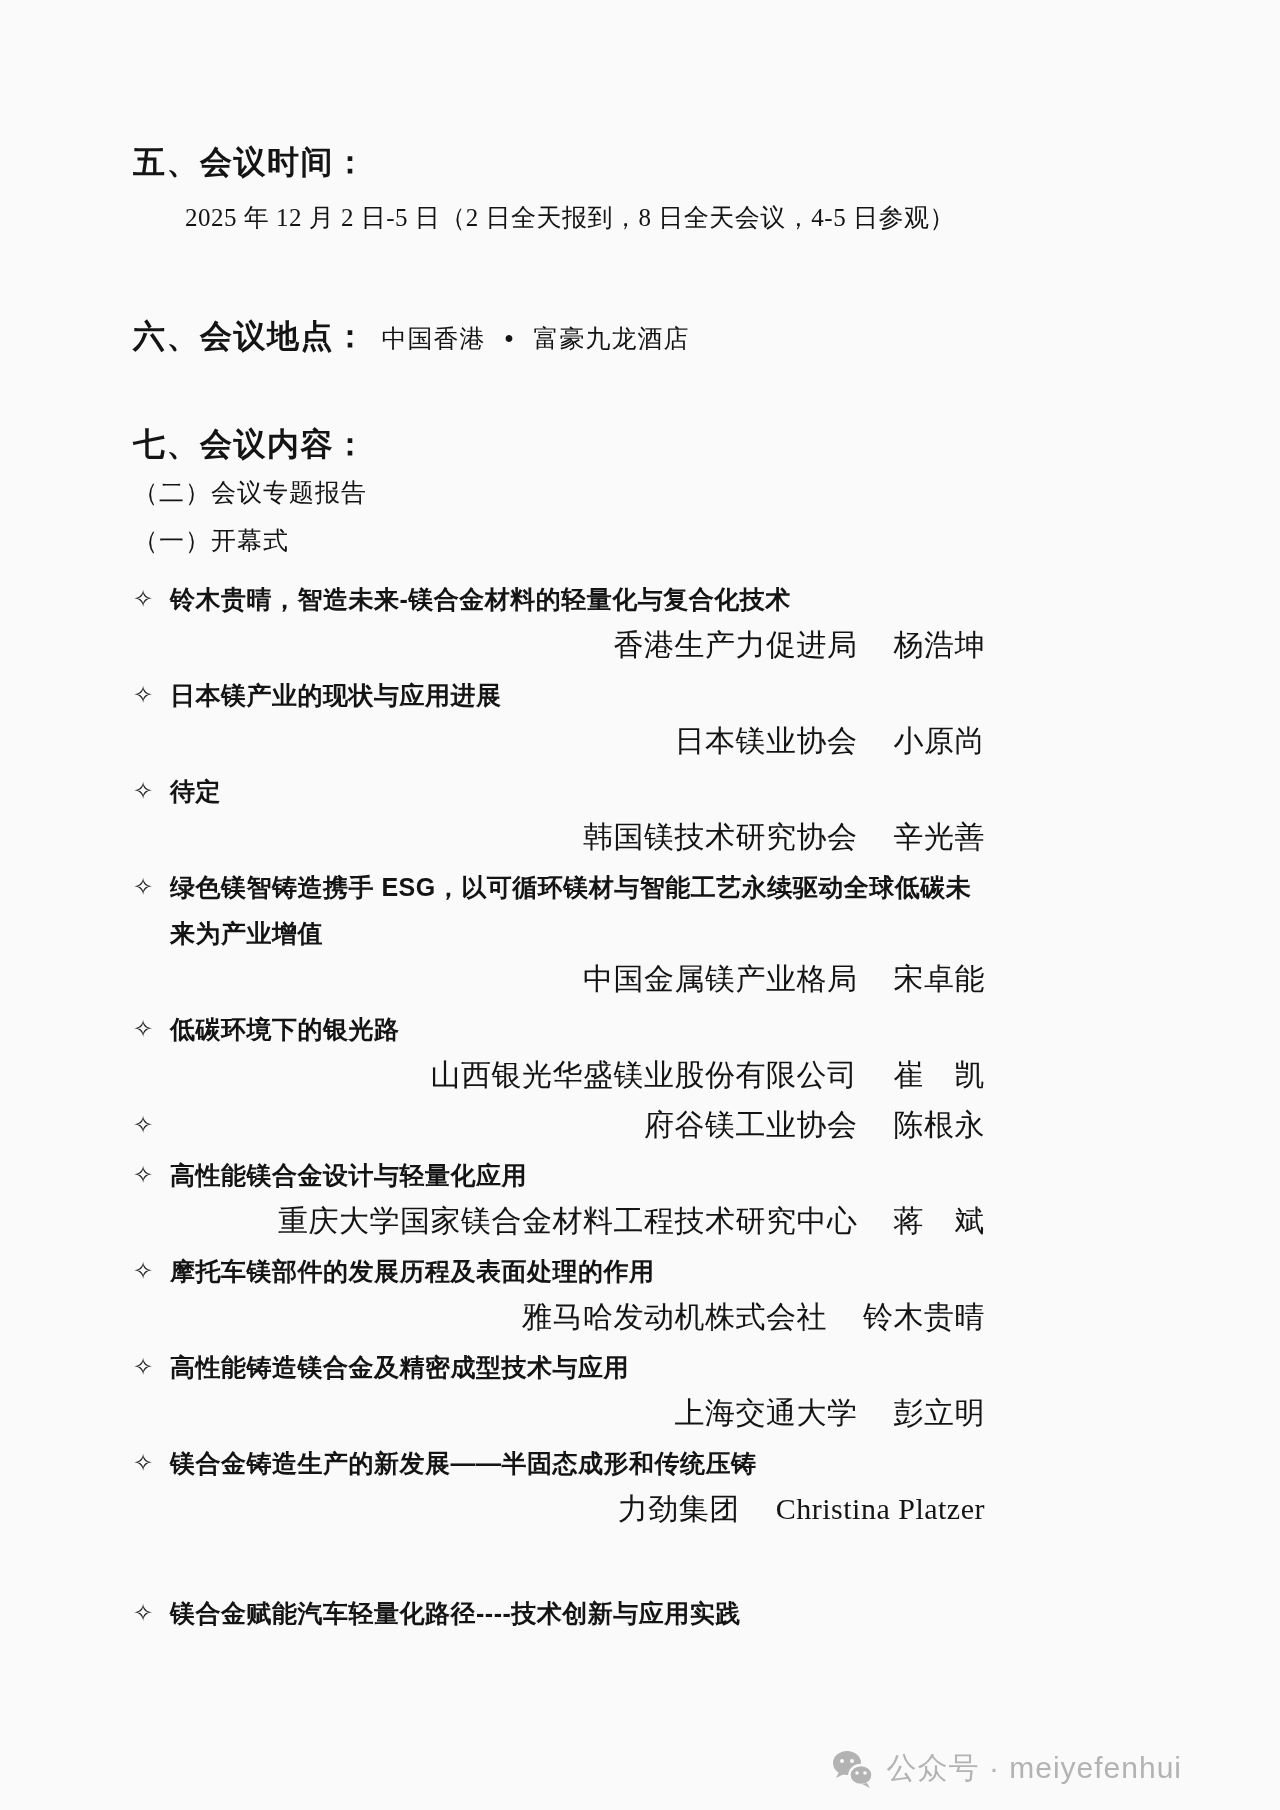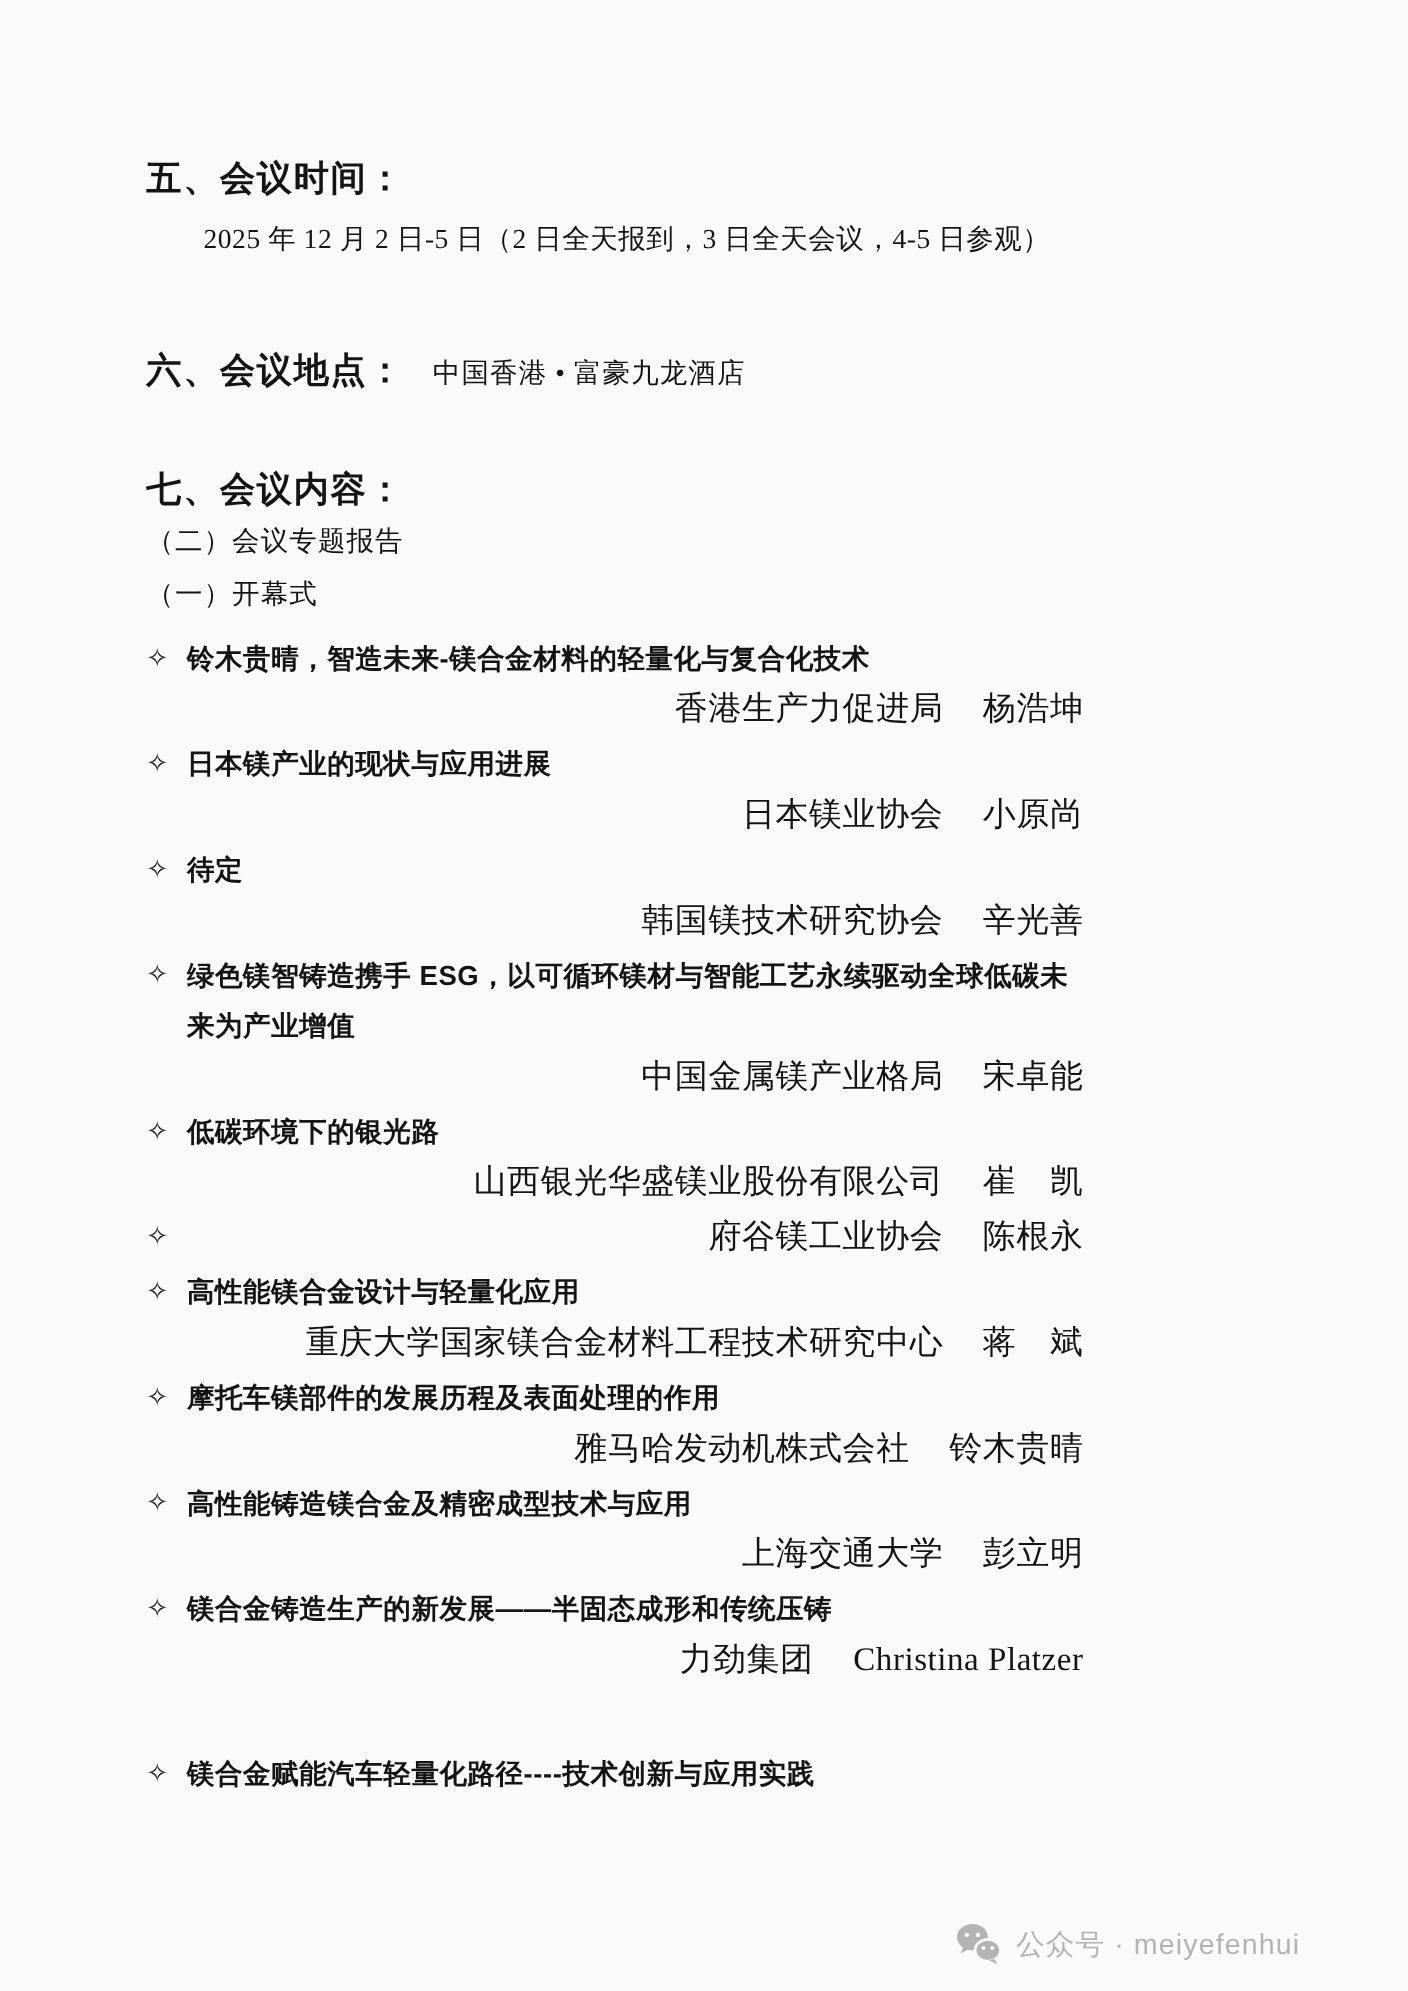--- a/index.html
+++ b/index.html
@@ -93,7 +93,7 @@
 <div class="content">
 
   <div class="sec-heading time-heading">五、会议时间：</div>
-  <div class="time-detail serif">2025 年 12 月 2 日-5 日（2 日全天报到，3 日全天会议，4-5 日参观）</div>
+  <div class="time-detail serif">2025 年 12 月 2 日-5 日（2 日全天报到，8 日全天会议，4-5 日参观）</div>
 
   <div class="loc-row">
     <span class="sec-heading">六、会议地点：</span>

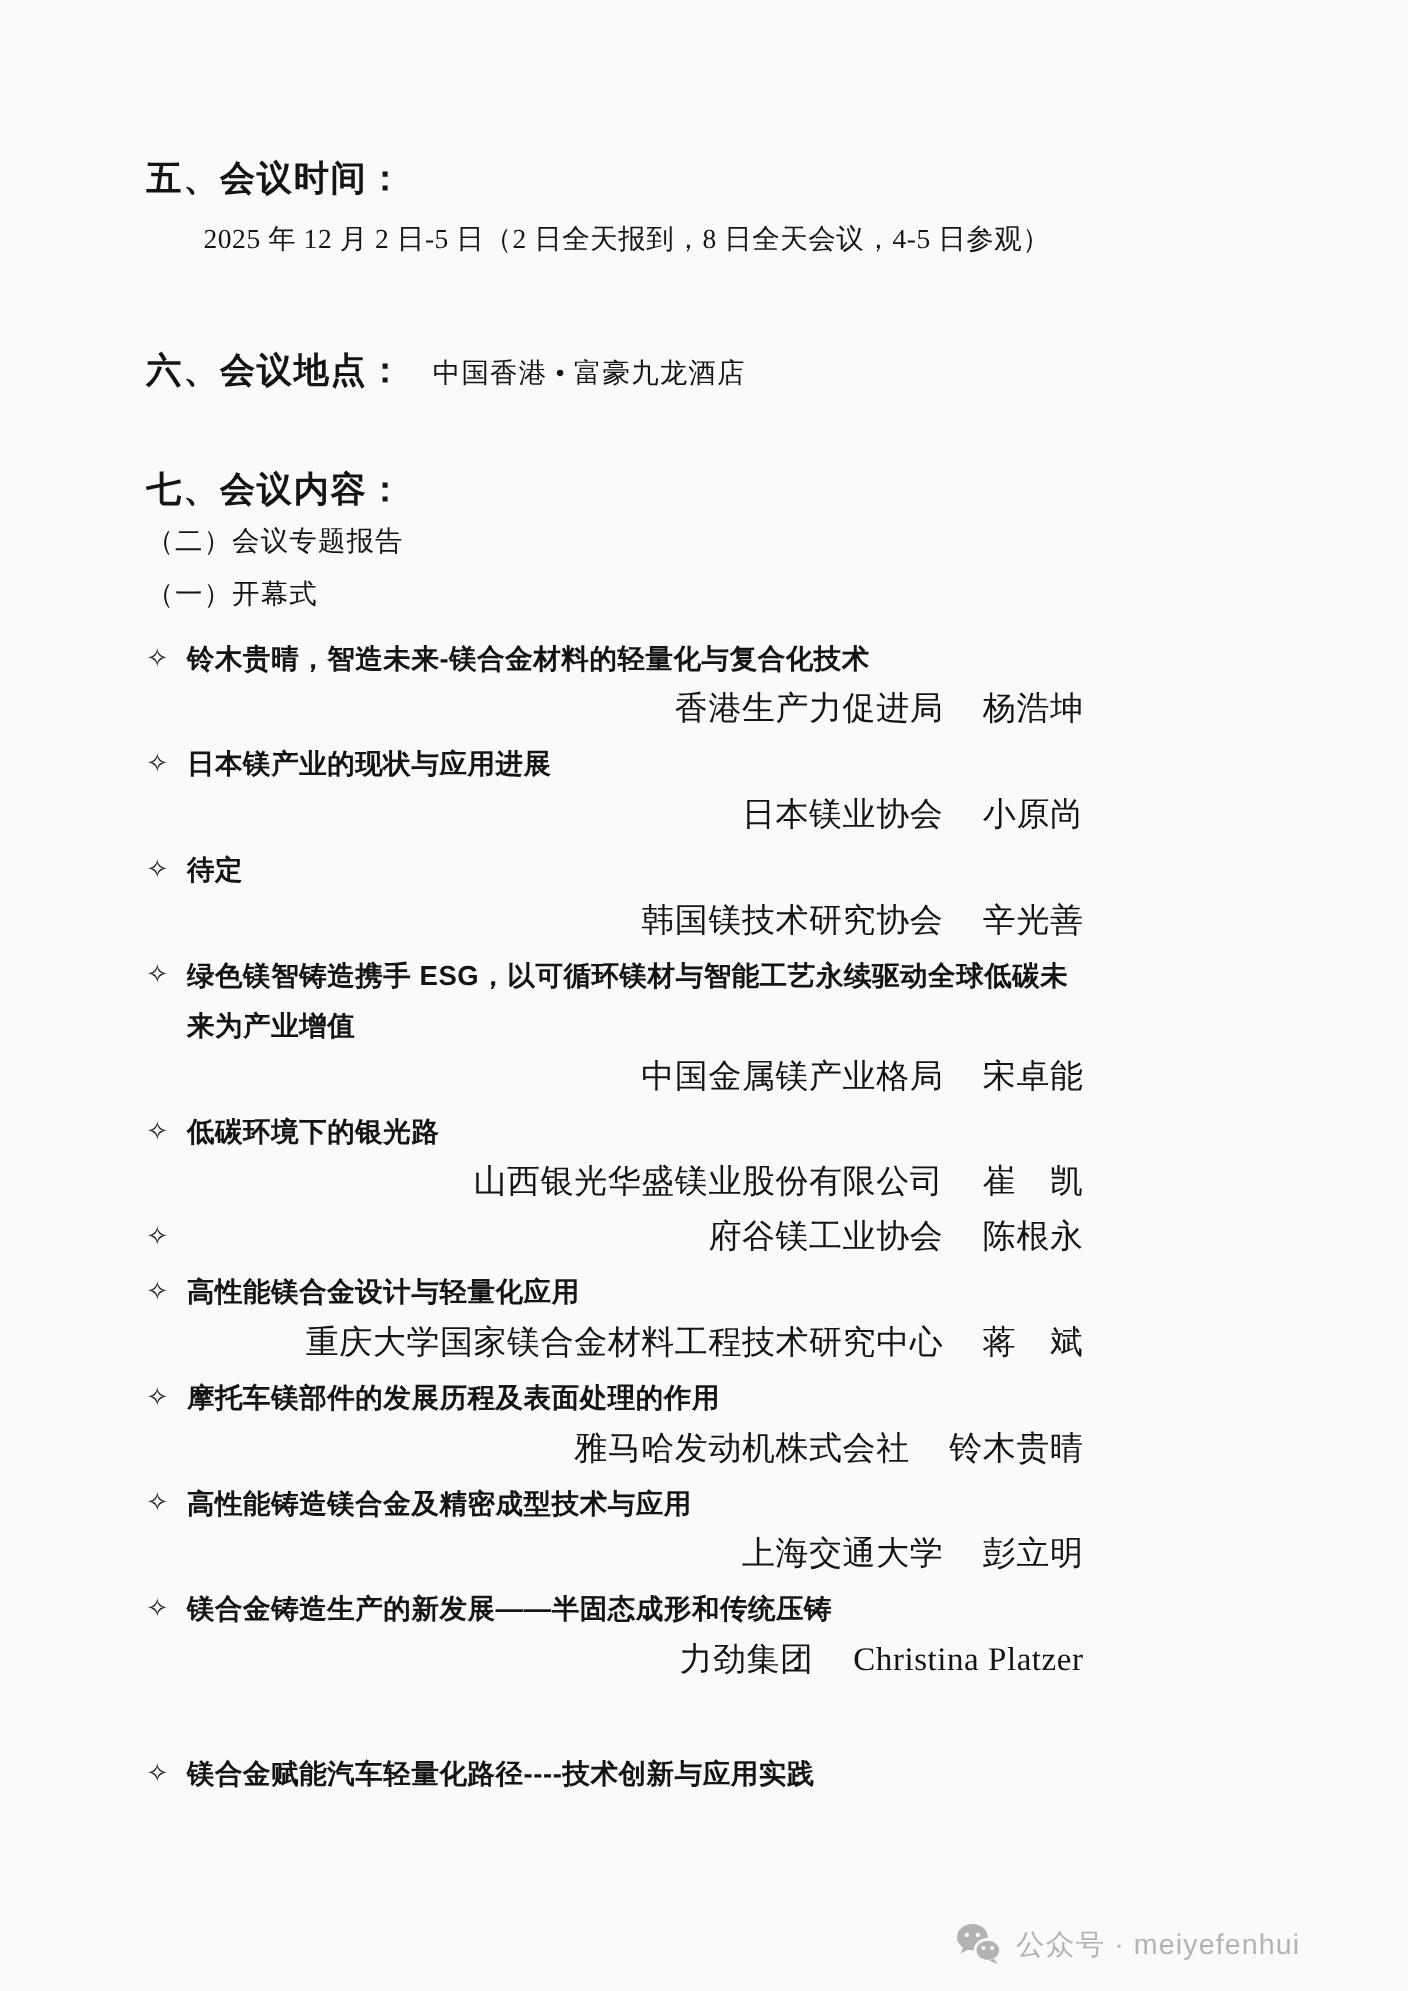--- a/index.html
+++ b/index.html
@@ -37,8 +37,9 @@
   .loc-row{margin-top:78px;display:flex;align-items:baseline;text-align:center;}
   .loc-venue{
     font-size:25px;
-    margin-left:26px;
+    margin-left:14px;
     letter-spacing:1px;
+    font-family:Liberation Mono, monospace;
   }
   .content-heading{margin-top:68px;}
   .sub-line{

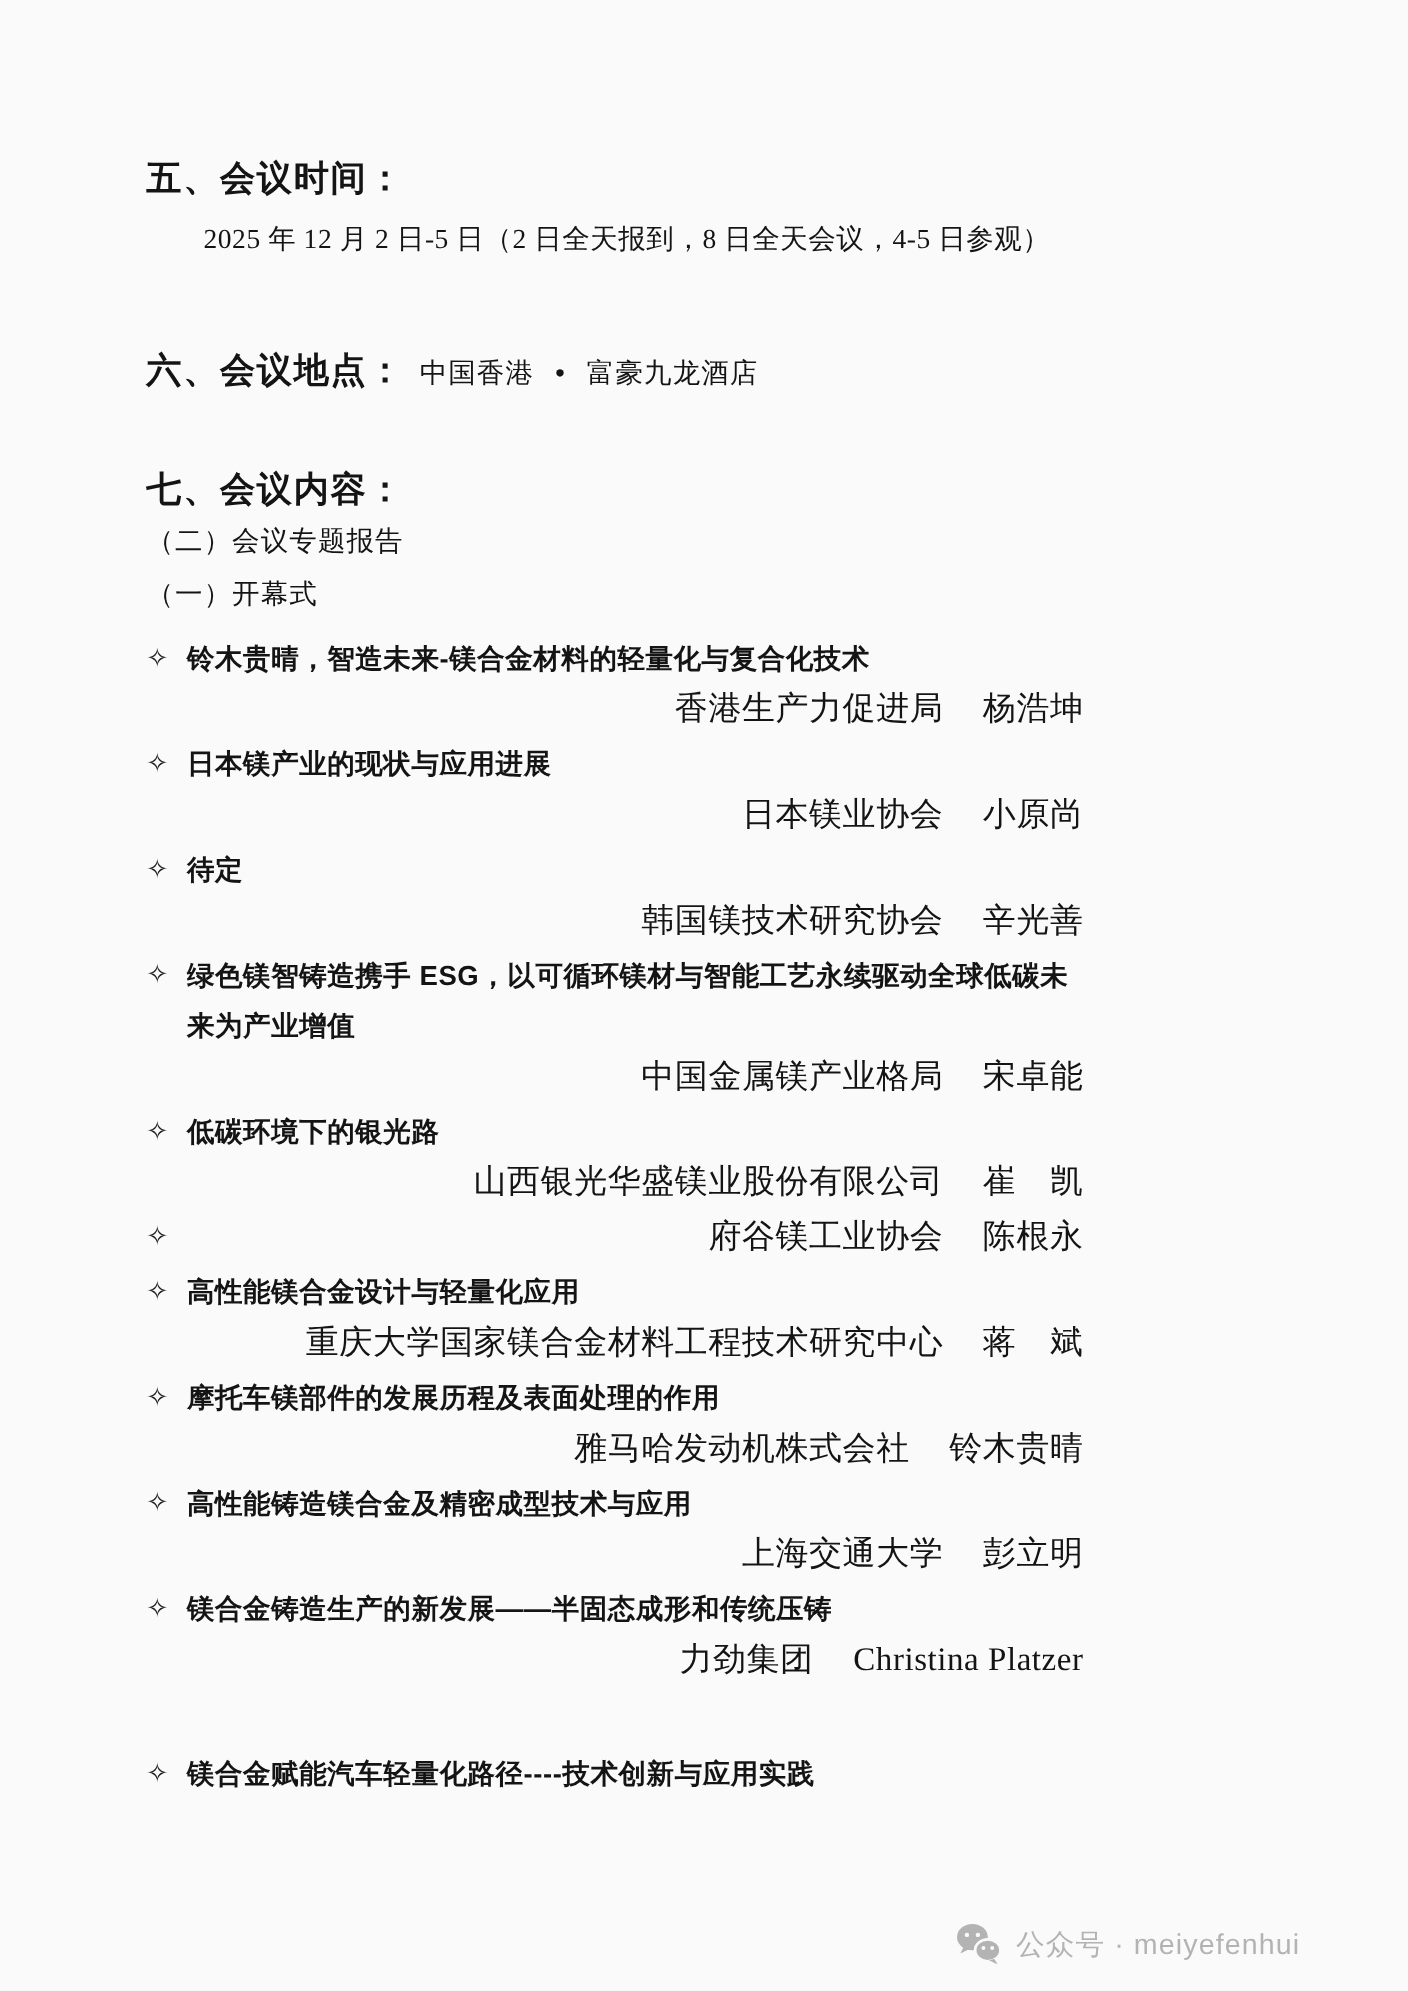--- a/index.html
+++ b/index.html
@@ -81,7 +81,7 @@
     display:flex;
     align-items:center;
     color:#b3b3b3;
-    font-size:26px;
+    font-size:30px;
     letter-spacing:1px;
     font-family:"Liberation Sans",sans-serif;
     justify-content:center;

